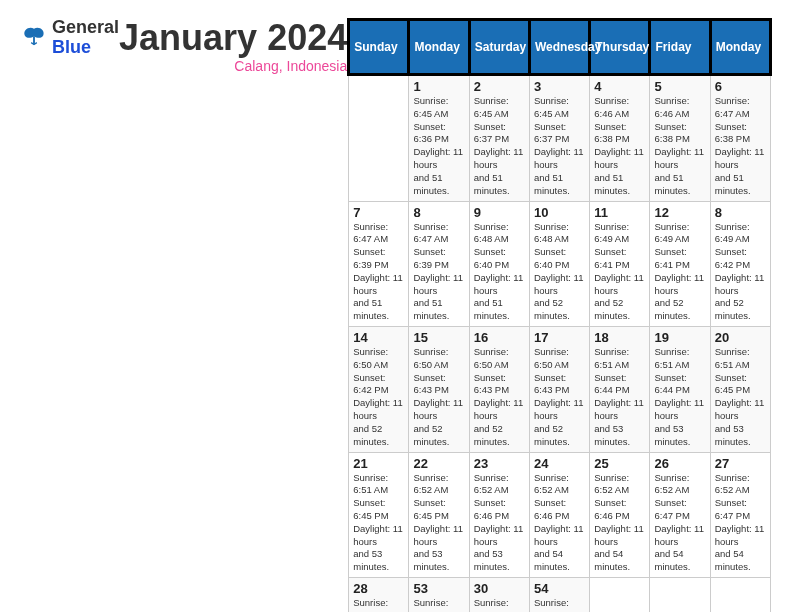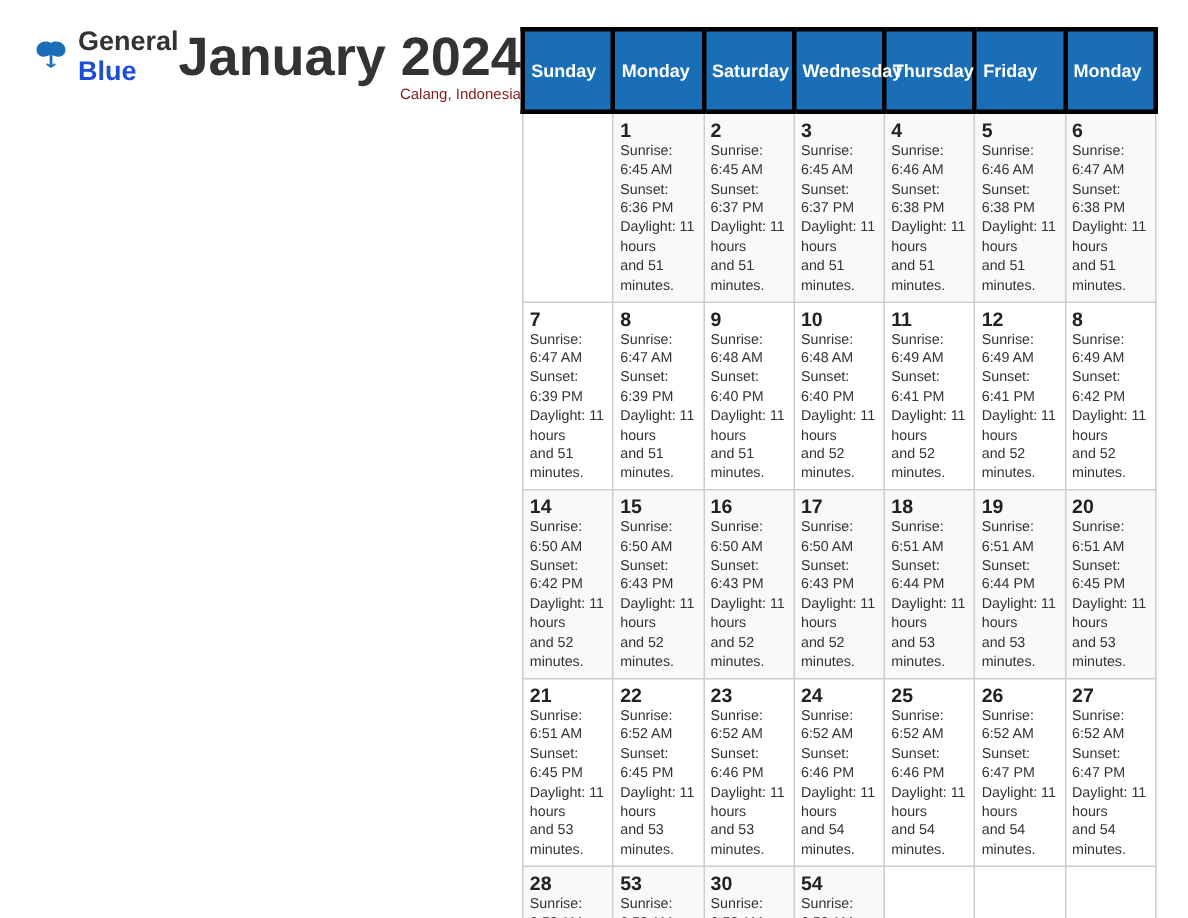--- a/index.html
+++ b/index.html
@@ -49,8 +49,8 @@
       line-height: 1.1;
     }
     .location {
-      font-size: 10px;
-      color: #7f1d1d;
+      font-size: 14px;
+      color: #ec4899;
     }
     .calendar-table {
       width: 100%;

